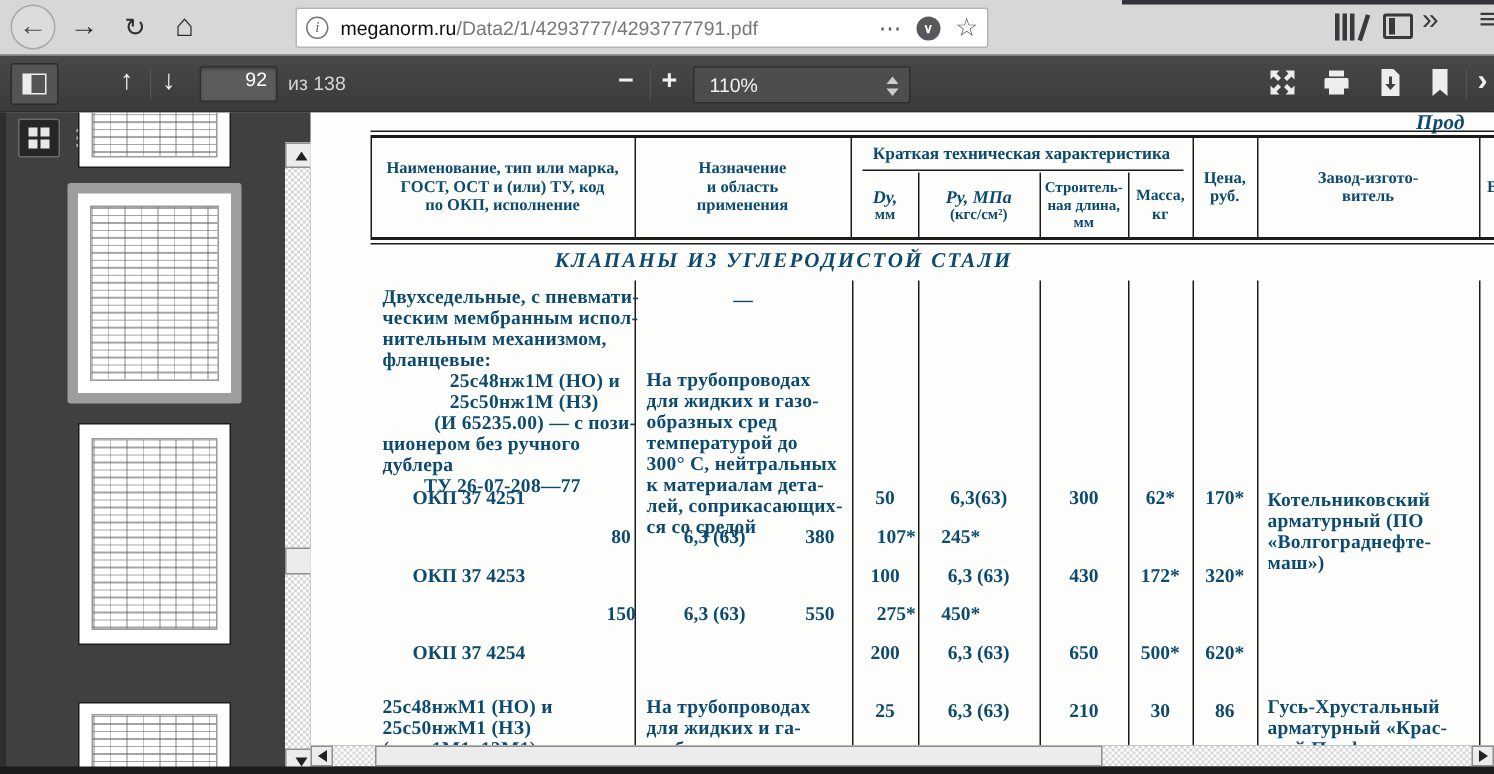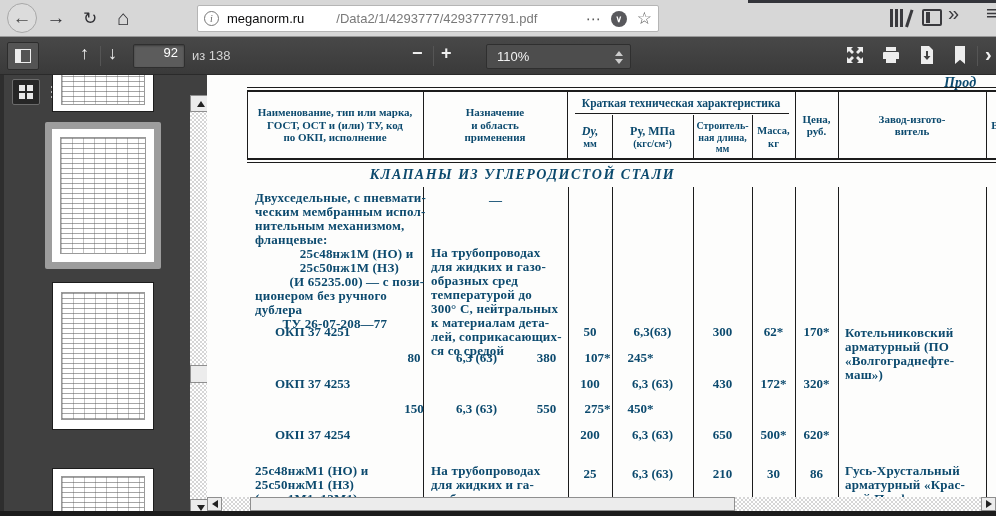--- a/index.html
+++ b/index.html
@@ -18,7 +18,7 @@
   .urlbar { left:197px; width:462px; padding:0 6px; }
   .searchbar { left:672px; width:146px; padding:0 8px; }
   .url-host { color:#0c0c0d; font-size:13px; }
-  .url-path { color:#797979; font-size:13px;margin-left:32px; }
+  .url-path { color:#797979; font-size:13px; }
   .page-action { color:#5a5a5a; font-size:15px; margin-left:10px; cursor:pointer; }
   #info-icon { width:15px; height:15px; border:1px solid #767676; border-radius:50%;
     color:#666; font-size:10px; font-style:italic; font-family:"Liberation Serif",serif;

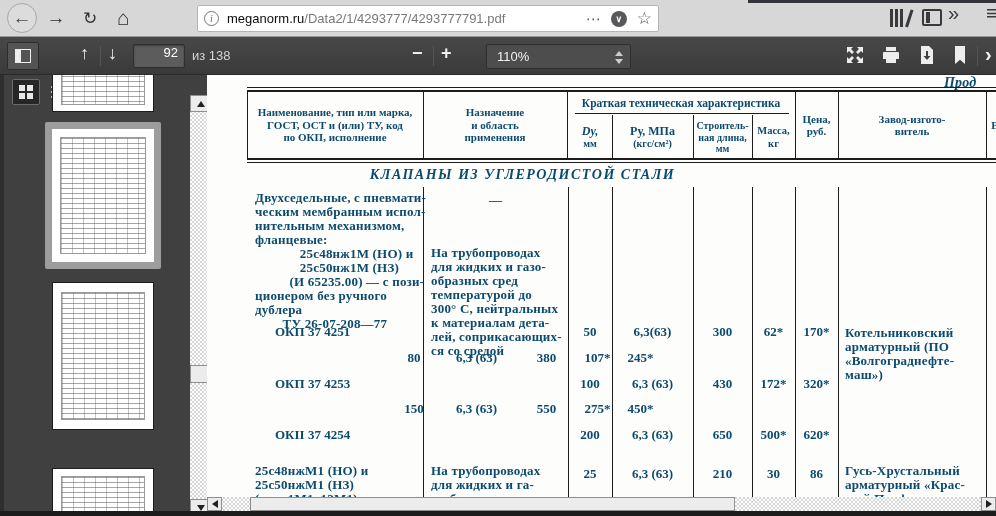--- a/index.html
+++ b/index.html
@@ -55,7 +55,7 @@
   #page-count { position:absolute; left:192px; top:11px; font-size:13px; color:#d4d4d4; }
   .zoom-btn { position:absolute; top:6px; font-size:18px; font-weight:bold; color:#f0f0f0; cursor:pointer; }
   #zoom-select { position:absolute; left:462px; top:7px; width:145px; height:25px; background:#4d4d4d;
-    border:1px solid #2f2f2f; border-radius:2px; cursor:pointer;margin-left:24px; }
+    border:1px solid #2f2f2f; border-radius:2px; cursor:pointer; }
   #zoom-value { position:absolute; left:10px; top:4px; font-size:13px; color:#f2f2f2; }
   .spin { position:absolute; left:128px; width:0; height:0; border-left:4px solid transparent; border-right:4px solid transparent; }
   .spin.up { top:6px; border-bottom:5px solid #ccc; }

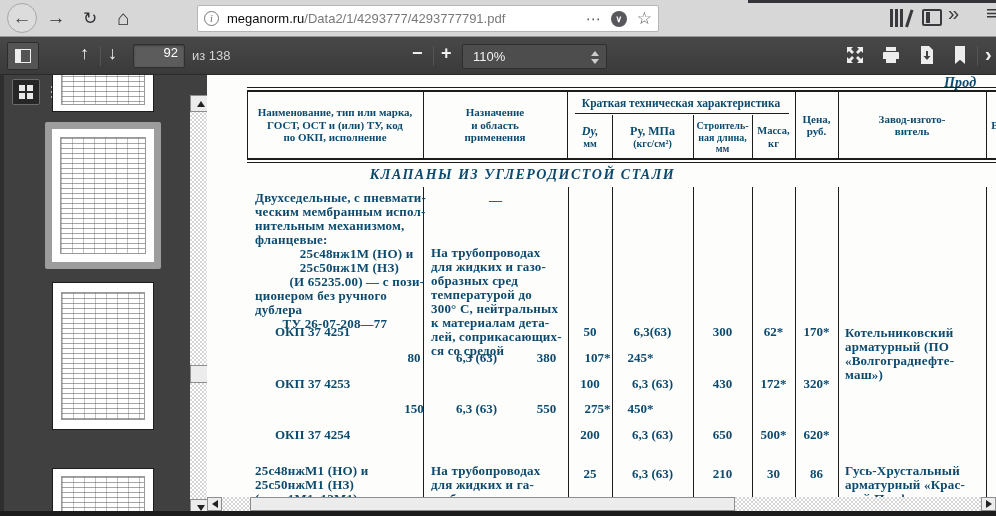--- a/index.html
+++ b/index.html
@@ -283,7 +283,7 @@
 по ОКП, исполнение</div>
     <div class="hdr-cell" style="left:362px;top:19px;width:224px;height:18px;font-size:11.5px">Краткая  техническая  характеристика</div>
     <div class="hdr-cell" style="left:361px;top:42px;width:44px;height:41px;flex-direction:column"><span style="font-style:italic;font-size:12px">Dу,</span><span style="font-size:10px">мм</span></div>
-    <div class="hdr-cell" style="left:405px;top:42px;width:81px;height:41px;flex-direction:column"><span style="font-size:12px">Pу, МПа</span><span style="font-size:10px">(кгс/см²)</span></div>
+    <div class="hdr-cell" style="left:405px;top:42px;width:81px;height:41px;flex-direction:column"><span style="font-style:italic;font-size:12px">Pу, МПа</span><span style="font-size:10px">(кгс/см²)</span></div>
     <div class="hdr-cell" style="left:486px;top:42px;width:59px;height:41px;font-size:10px;line-height:11.5px">Строитель-
 ная длина,
 мм</div>

